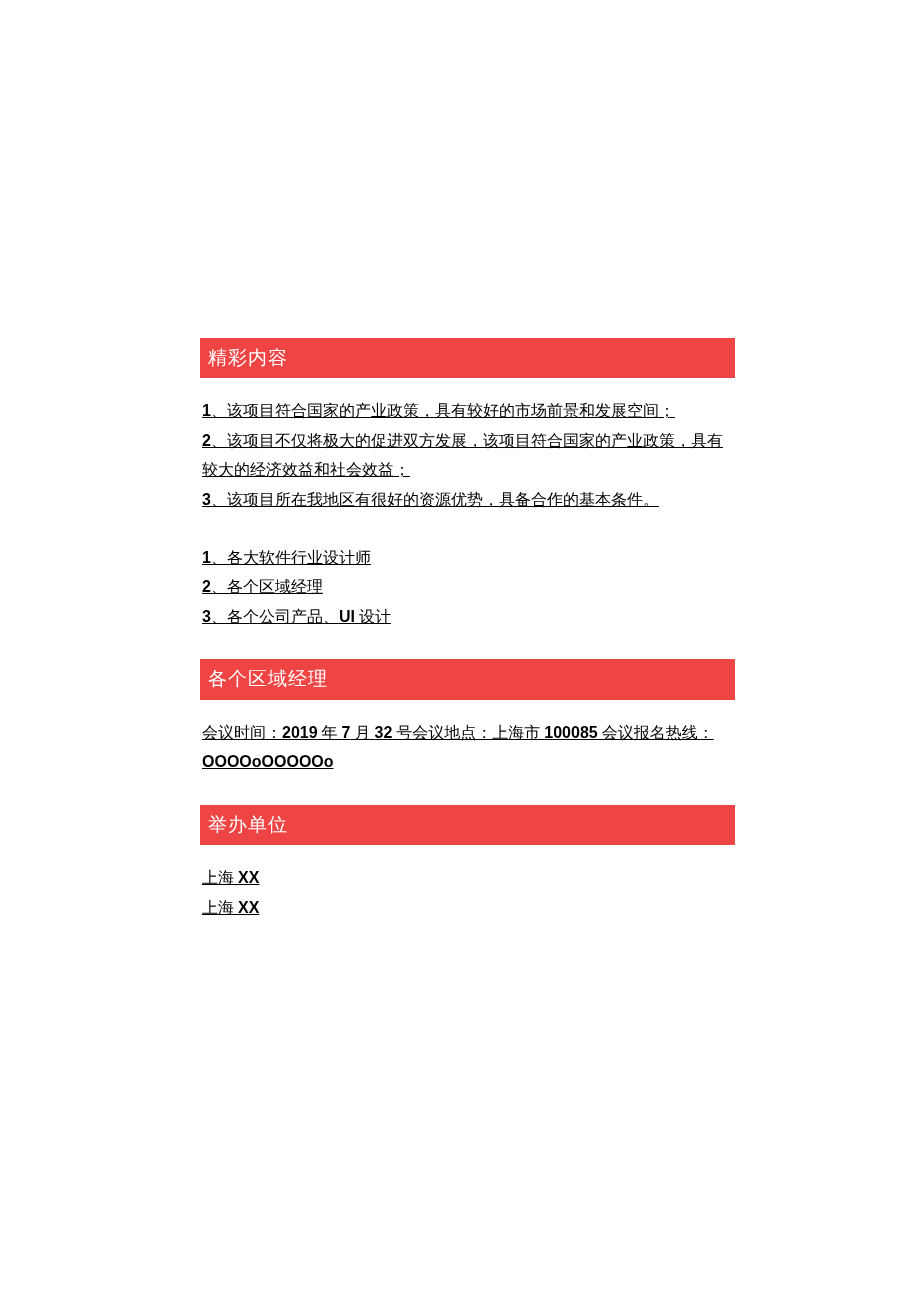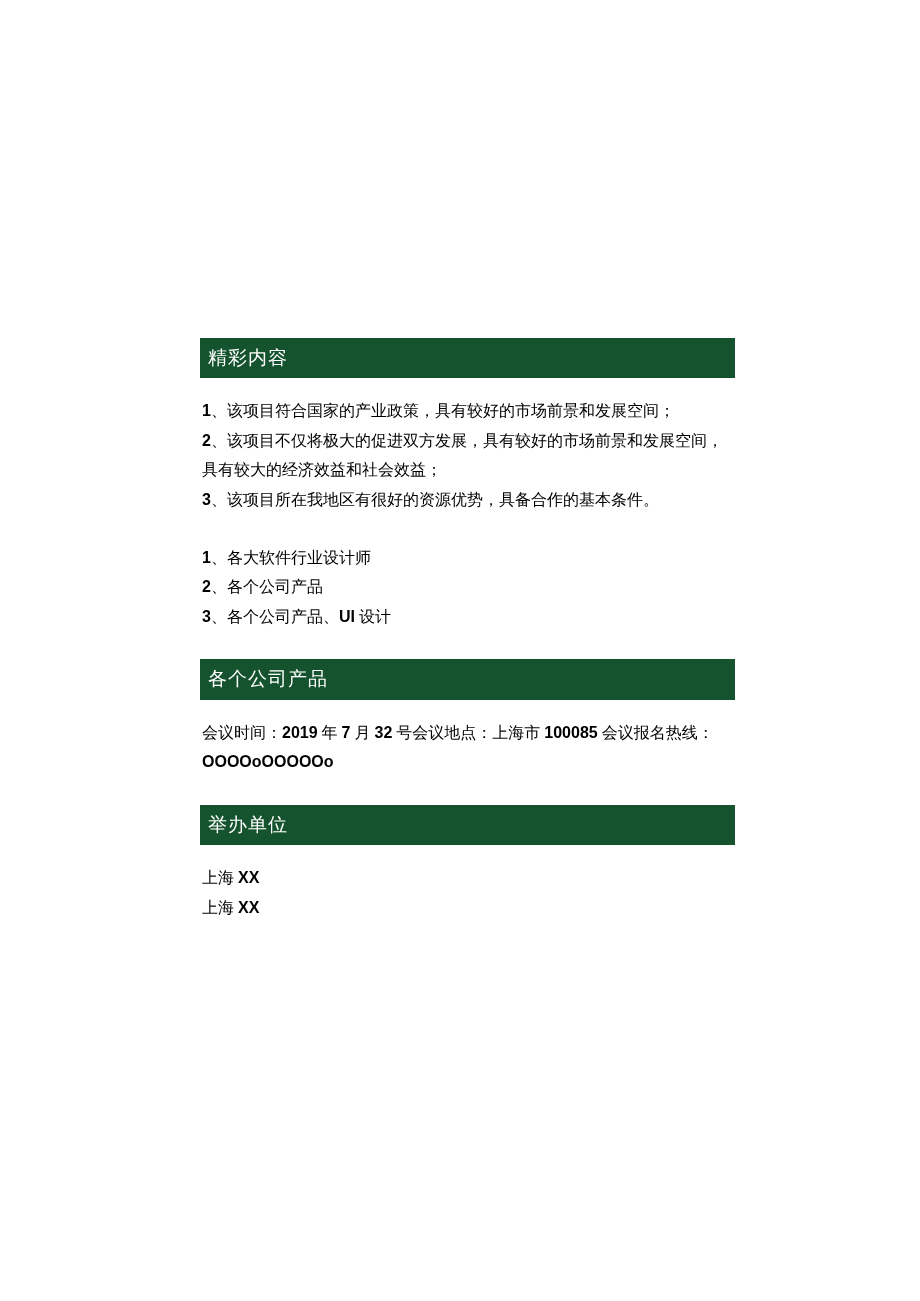--- a/index.html
+++ b/index.html
@@ -20,7 +20,7 @@
       padding: 338px 185px 0 200px;
     }
     .section-header {
-      background: #14532d;
+      background: #ef4444;
       color: #ffffff;
       padding: 4px 8px;
       font-size: 19px;

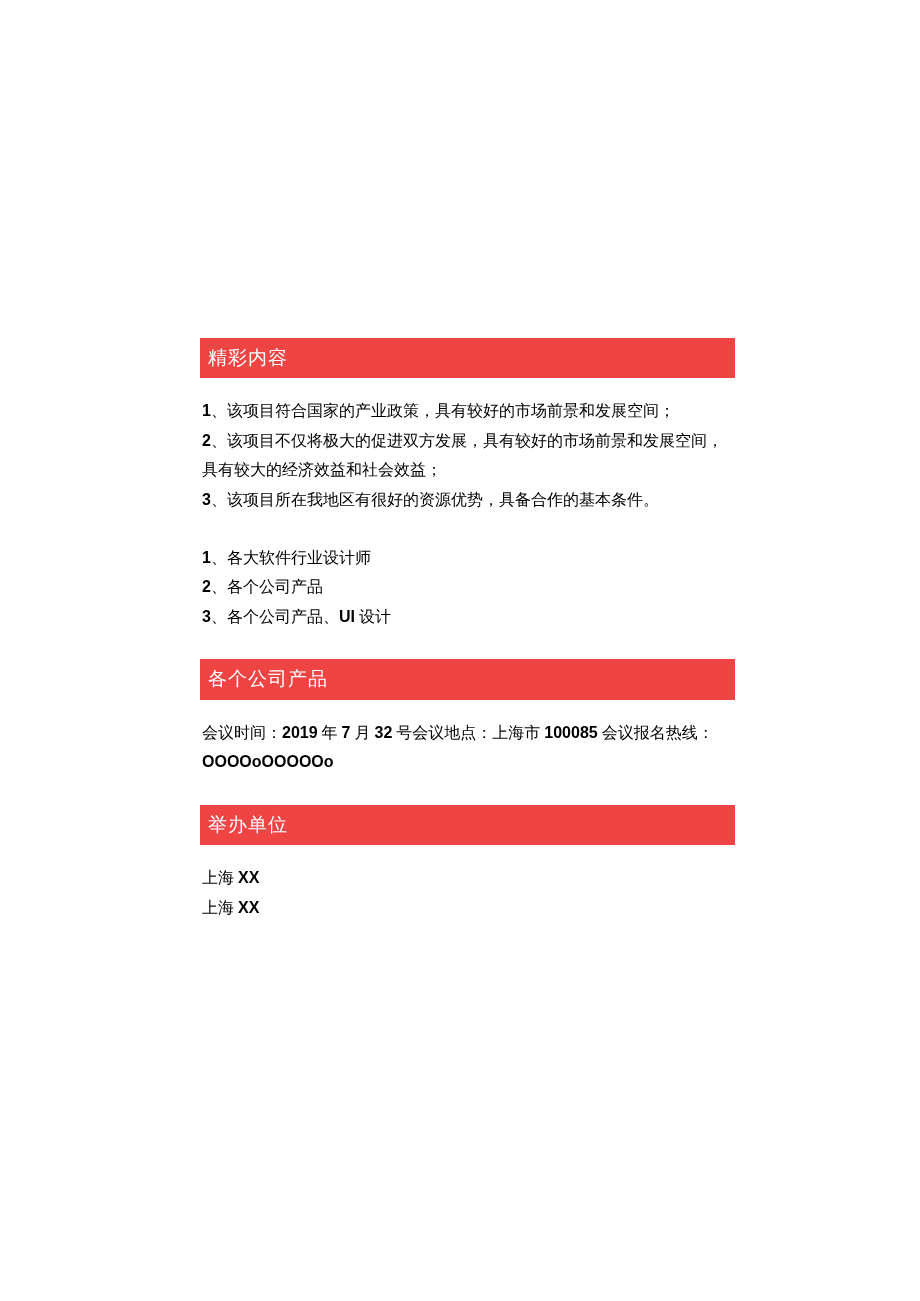--- a/index.html
+++ b/index.html
@@ -30,6 +30,7 @@
     .section-content {
       margin-bottom: 28px;
       padding: 0 2px;
+      text-decoration: underline;
     }
     .section-content p {
       line-height: 1.85;

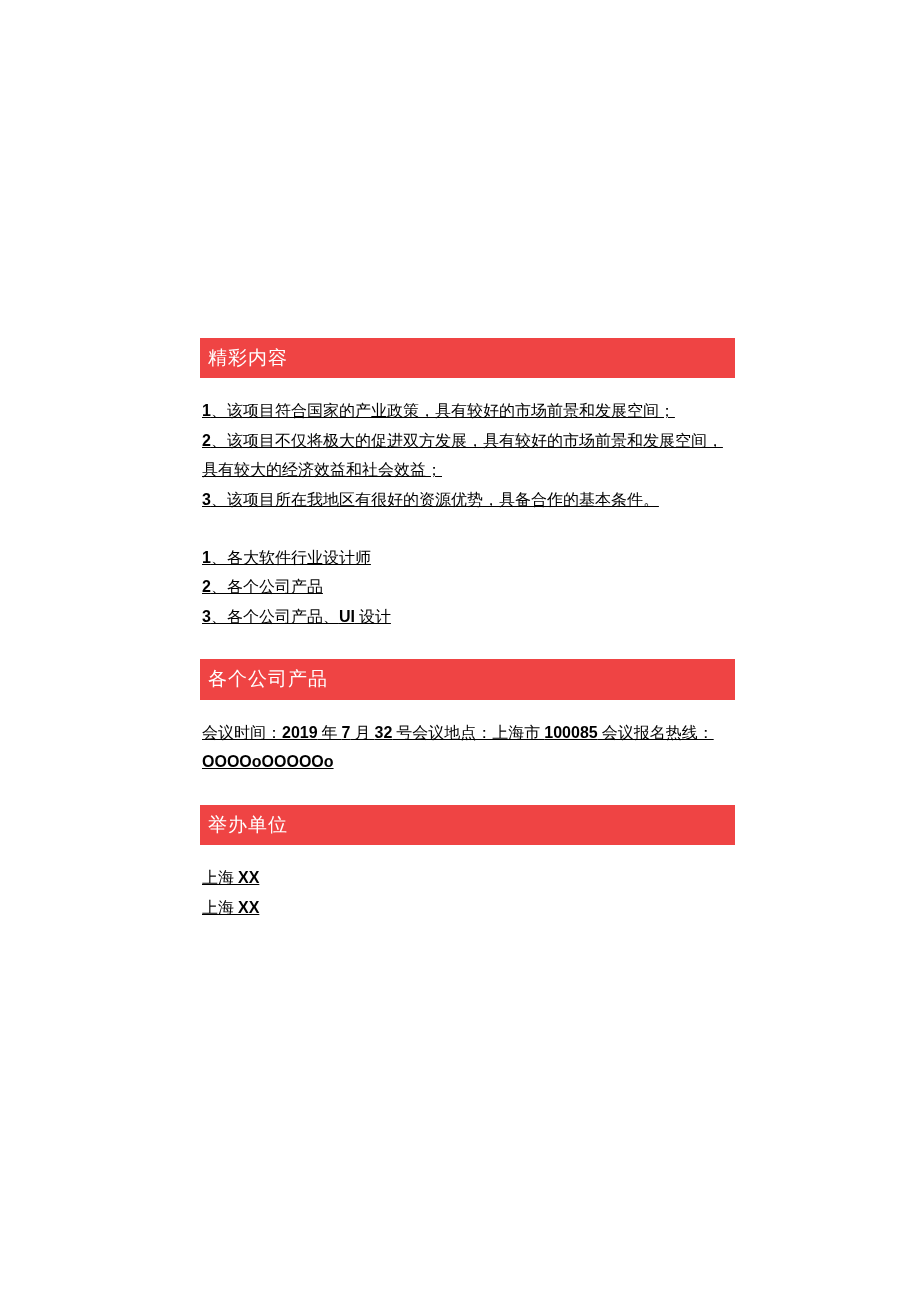--- a/index.html
+++ b/index.html
@@ -51,7 +51,7 @@
   <div class="section-header">精彩内容</div>
   <div class="section-content">
     <p><span class="bold-part">1</span><span>、该项目符合国家的产业政策，具有较好的市场前景和发展空间；</span></p>
-    <p><span class="bold-part">2</span><span>、该项目不仅将极大的促进双方发展，具有较好的市场前景和发展空间，具有较大的经济效益和社会效益；</span></p>
+    <p><span class="bold-part">2</span><span>、该项目不仅将极大的促进双方发展，该项目符合国家的产业政策，具有较大的经济效益和社会效益；</span></p>
     <p><span class="bold-part">3</span><span>、该项目所在我地区有很好的资源优势，具备合作的基本条件。</span></p>
   </div>
 

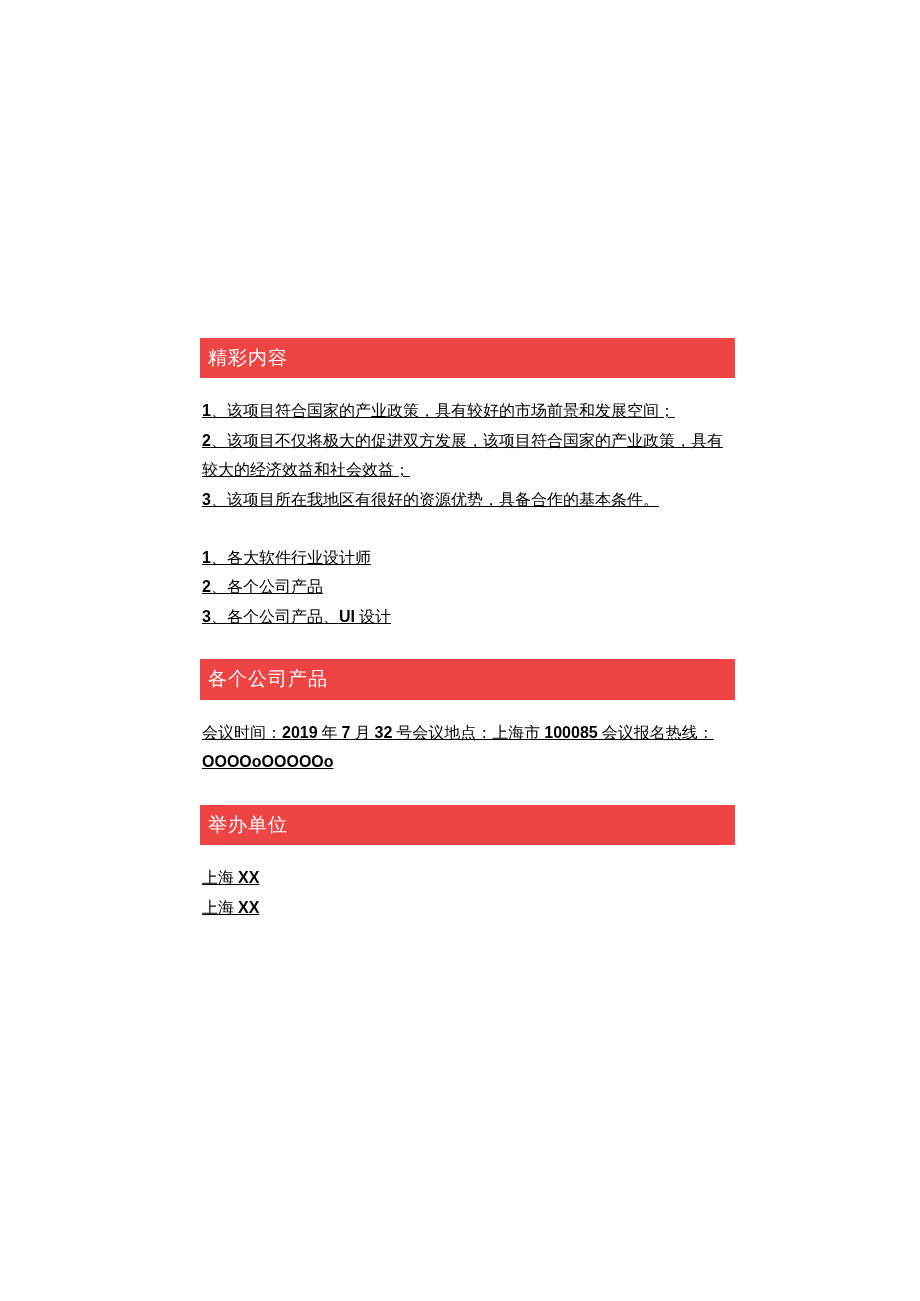--- a/index.html
+++ b/index.html
@@ -57,7 +57,7 @@
 
   <div class="section-content">
     <p><span class="bold-part">1</span><span>、各大软件行业设计师</span></p>
-    <p><span class="bold-part">2</span><span>、各个公司产品</span></p>
+    <p><span class="bold-part">2</span><span>、各个区域经理</span></p>
     <p><span class="bold-part">3</span><span>、各个公司产品、</span><span class="bold-part">UI</span><span> 设计</span></p>
   </div>
 

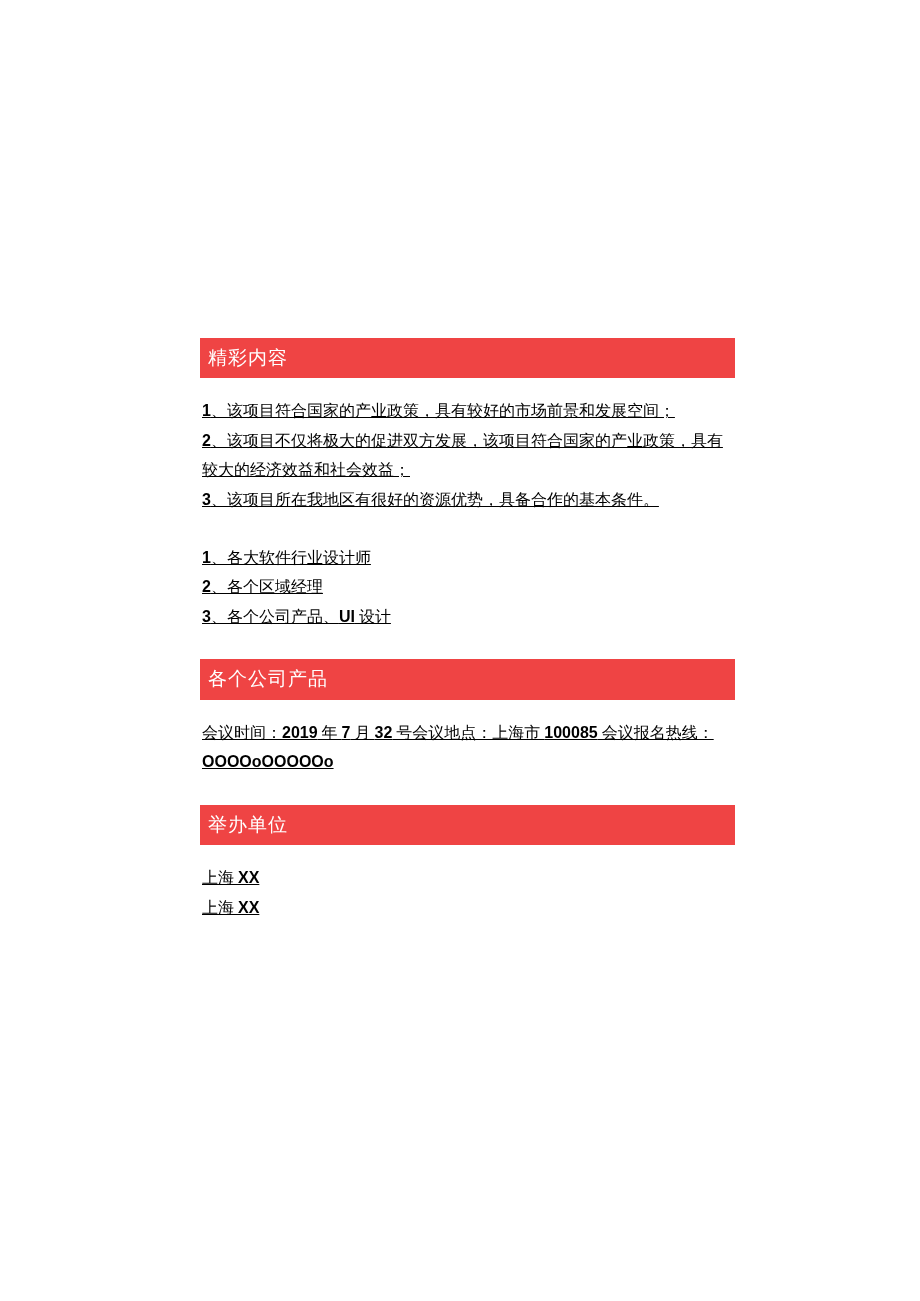--- a/index.html
+++ b/index.html
@@ -61,7 +61,7 @@
     <p><span class="bold-part">3</span><span>、各个公司产品、</span><span class="bold-part">UI</span><span> 设计</span></p>
   </div>
 
-  <div class="section-header">各个公司产品</div>
+  <div class="section-header">各个区域经理</div>
   <div class="section-content meeting-info">
     <p>
       <span>会议时间：</span><span class="bold-part">2019</span><span> 年 </span><span class="bold-part">7</span><span> 月 </span><span class="bold-part">32</span><span> 号会议地点：上海市 </span><span class="bold-part">100085</span><span> 会议报名热线：</span><span class="bold-part">OOOOoOOOOOo</span>

